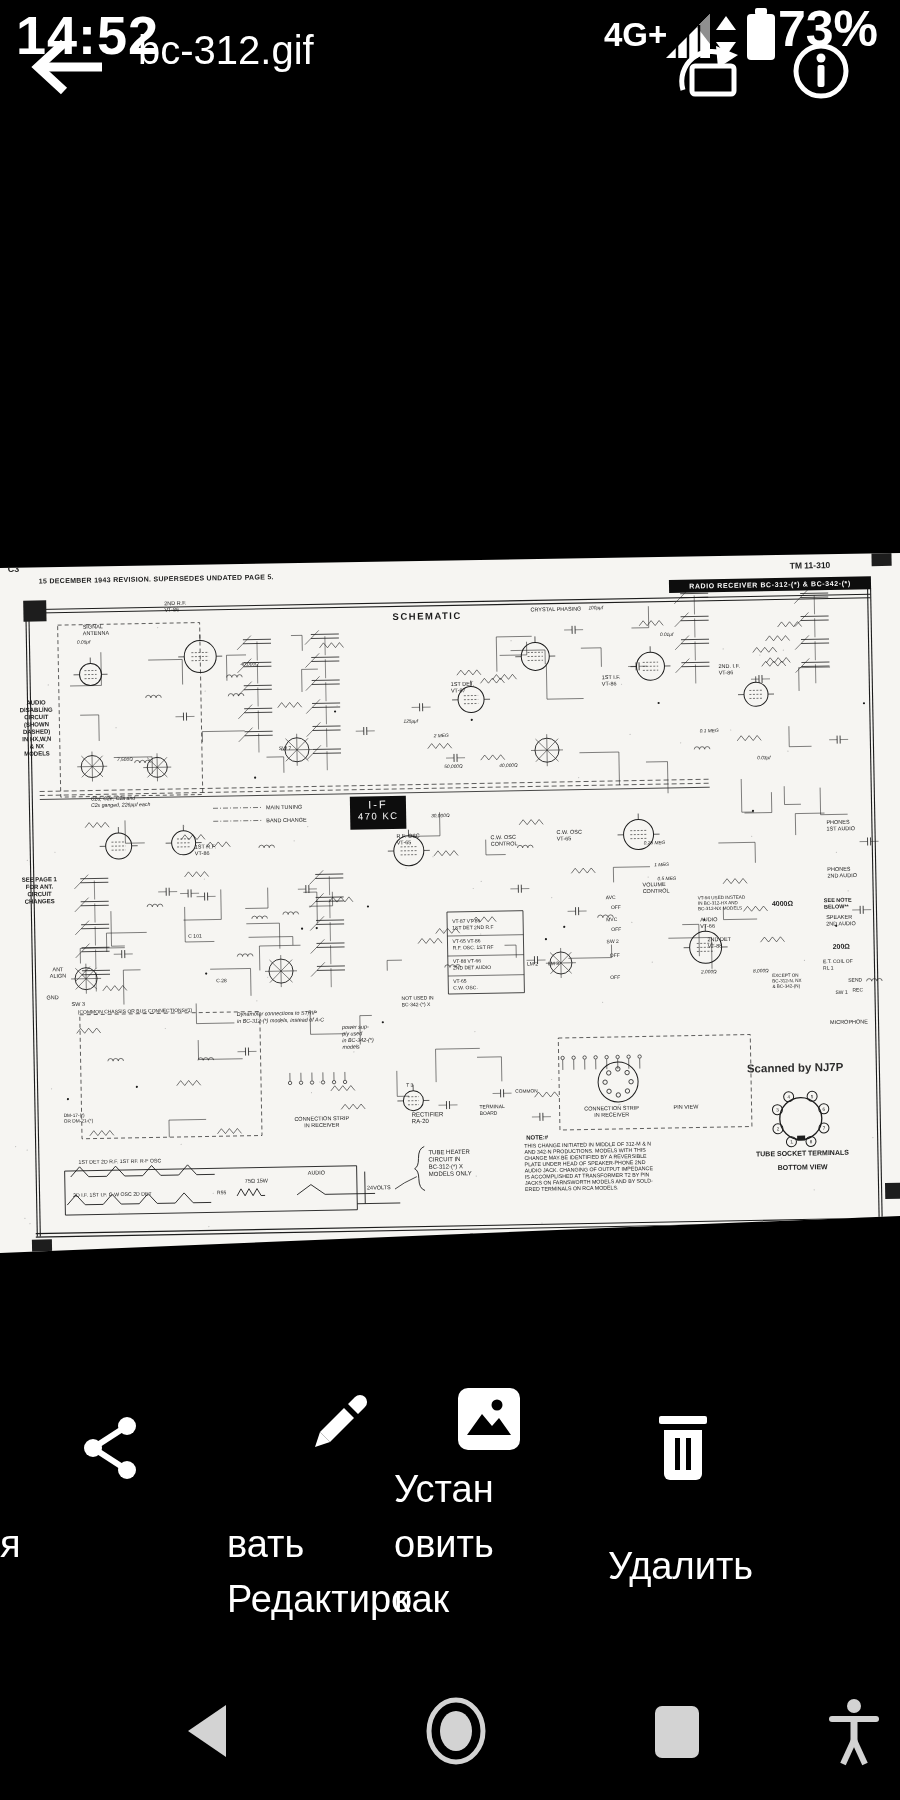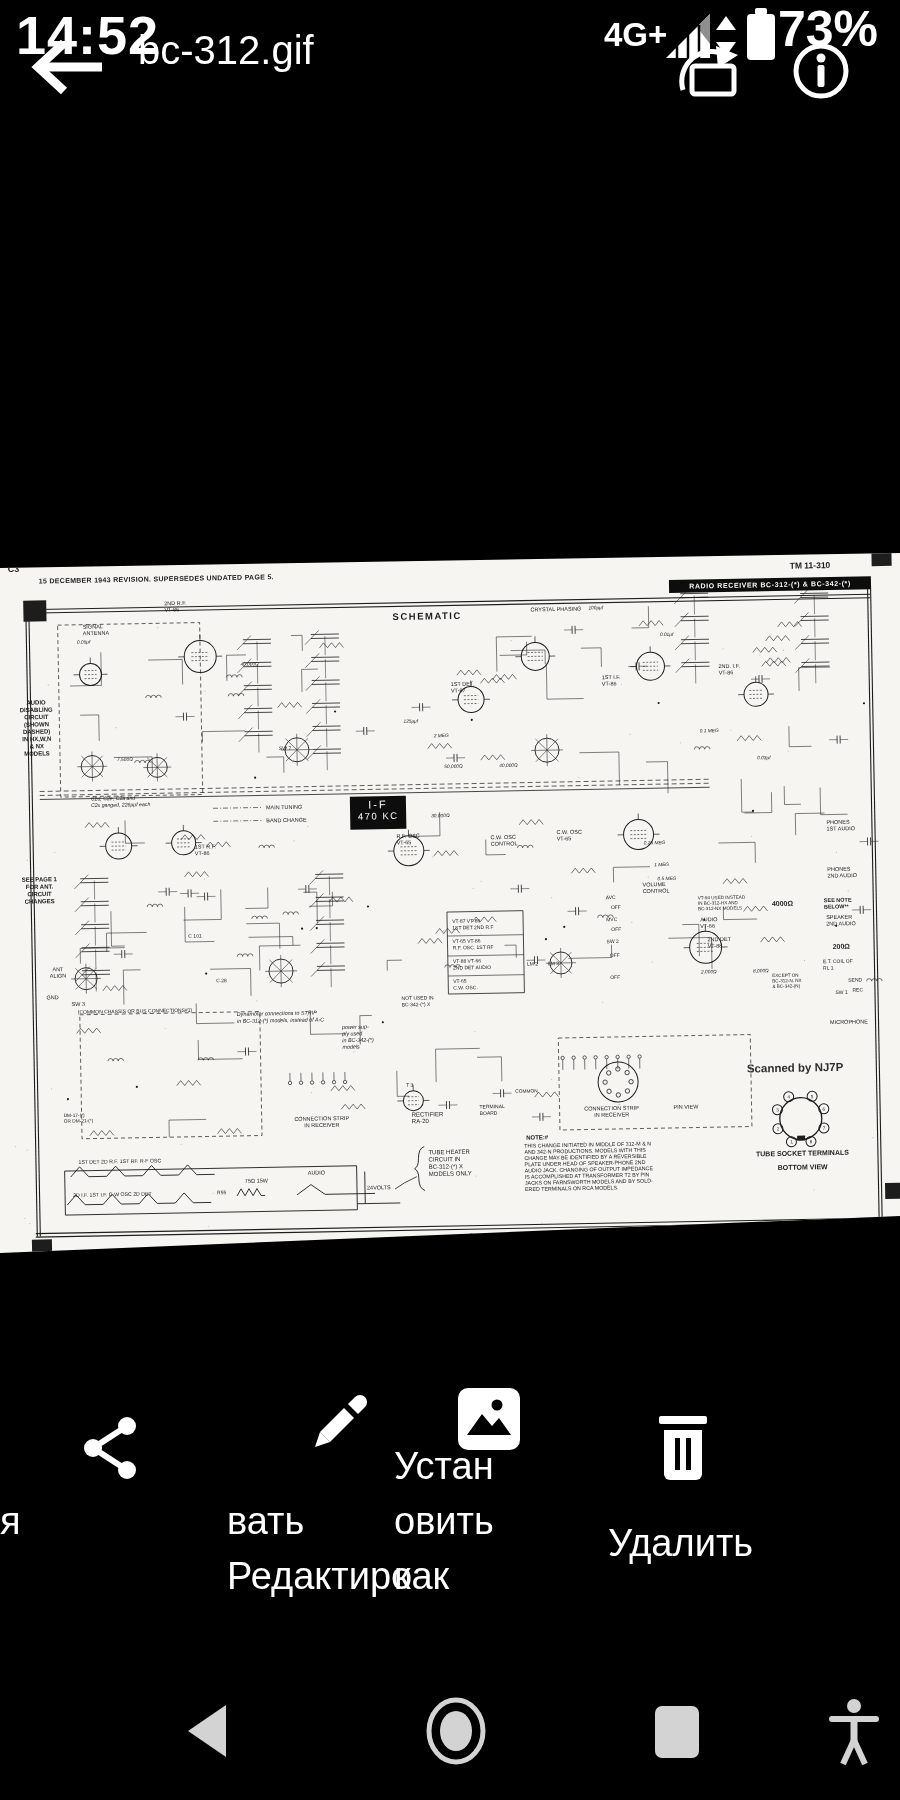--- a/index.html
+++ b/index.html
@@ -29,7 +29,7 @@
   .hdr-schem{left:398px;top:70px;font-size:9.5px;font-weight:700;letter-spacing:1.5px;}
   .scanned{left:744px;top:528px;font-size:11.5px;font-weight:700;color:#2e2e2e;}
   
-  .act-label{font-size:38px;line-height:55px;color:#fff;font-weight:400;}
+  .act-label{font-size:38px;line-height:55px;color:#fff;font-weight:400;margin-top:23px;}
   .act-label span{display:block;}
   
   svg{display:block;}

